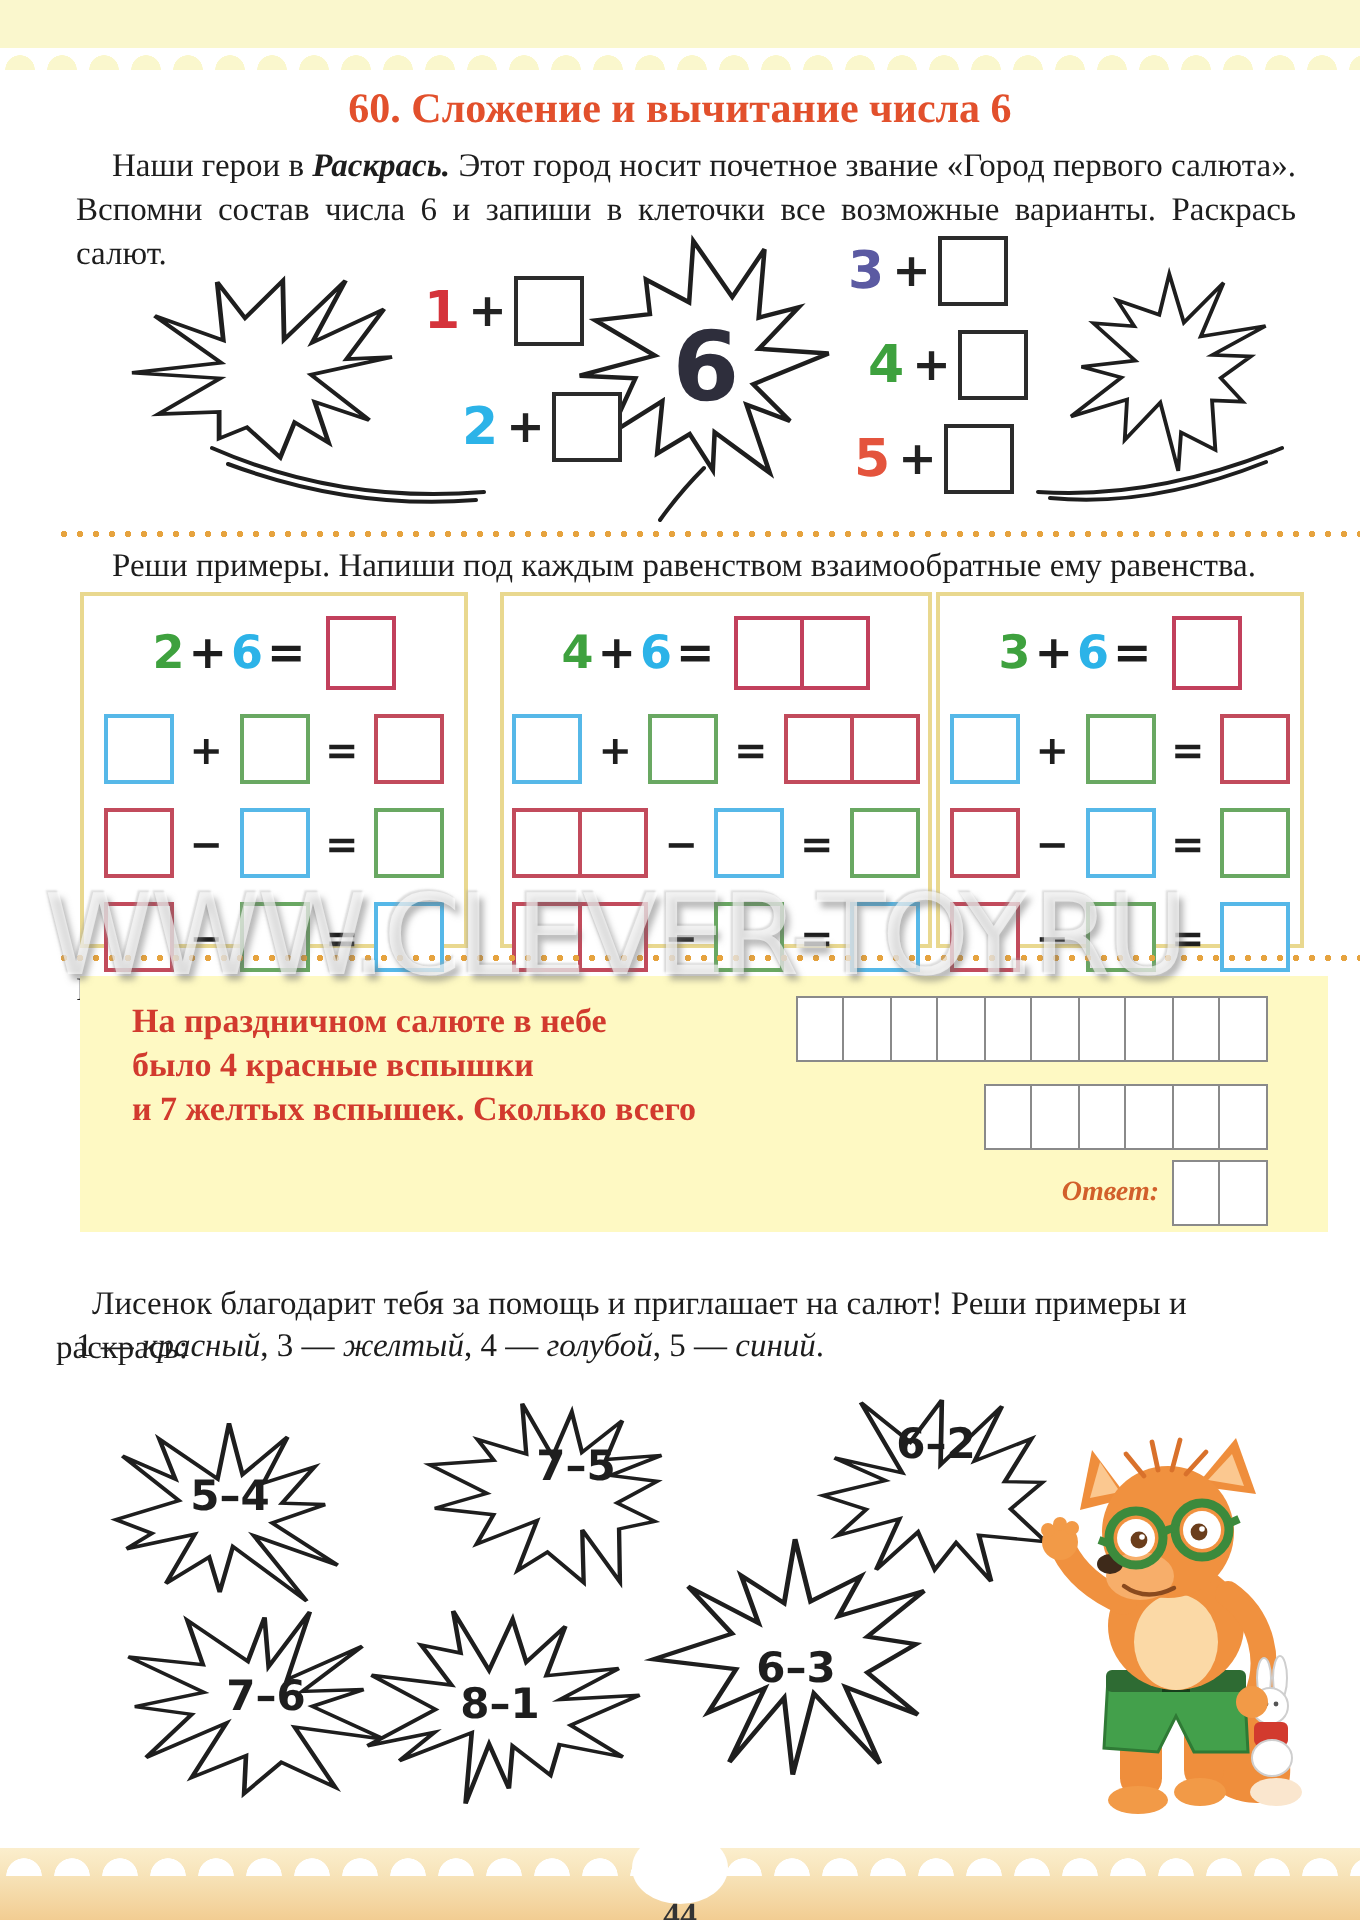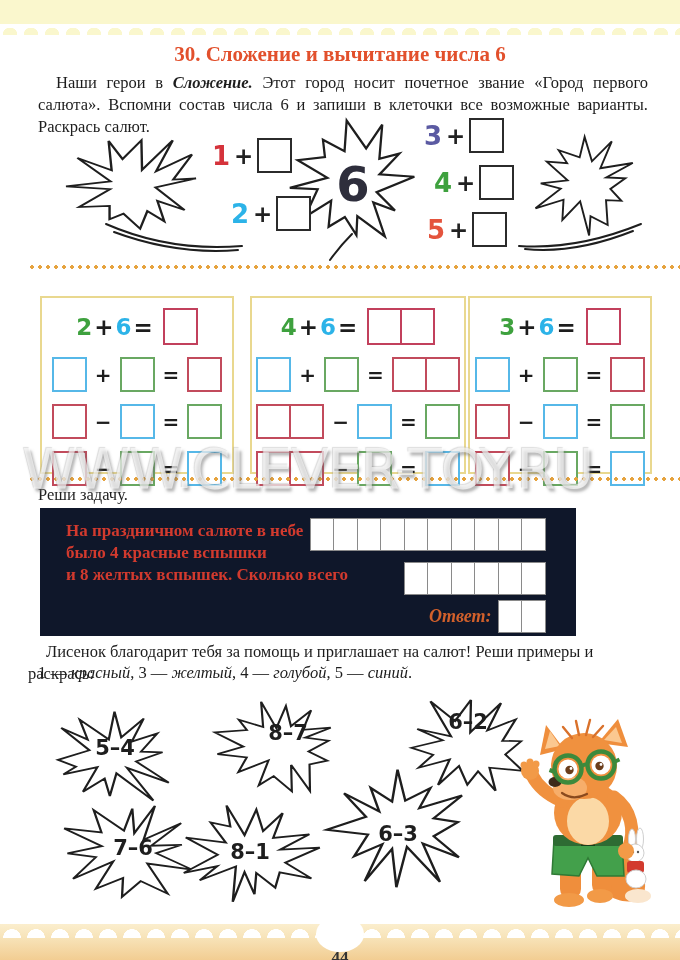--- a/index.html
+++ b/index.html
@@ -97,7 +97,7 @@
     <span class="pagenum">44</span>
   </div>
 
-  <div class="title">30. Сложение и вычитание числа 6</div>
+  <div class="title">60. Сложение и вычитание числа 6</div>
   <div class="intro"><span>Наши герои в </span><span class="place">Сложение.</span><span> Этот город носит почетное звание «Город первого салюта». Вспомни состав числа 6 и запиши в клеточки все возможные варианты. Раскрась салют.</span></div>
 
   <svg class="star-svg" style="left:55px;top:124px;width:160px;height:120px" viewBox="0 0 100 100" preserveAspectRatio="none">

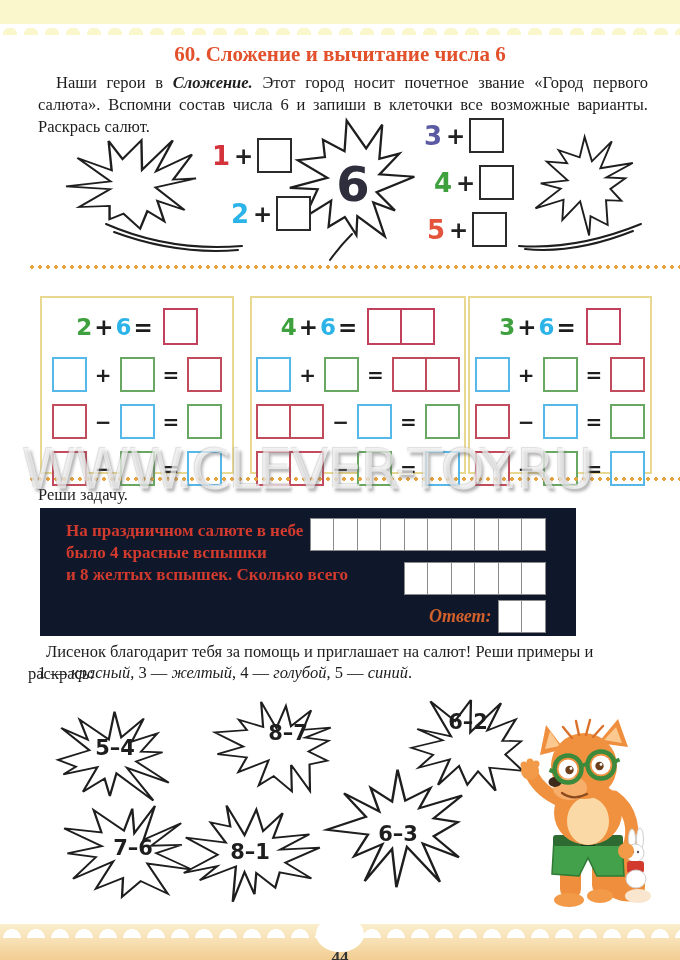--- a/index.html
+++ b/index.html
@@ -98,7 +98,7 @@
   </div>
 
   <div class="title">60. Сложение и вычитание числа 6</div>
-  <div class="intro"><span>Наши герои в </span><span class="place">Сложение.</span><span> Этот город носит почетное звание «Город первого салюта». Вспомни состав числа 6 и запиши в клеточки все возможные варианты. Раскрась салют.</span></div>
+  <div class="intro"><span>Наши герои в </span><span class="place">Раскрась.</span><span> Этот город носит почетное звание «Город первого салюта». Вспомни состав числа 6 и запиши в клеточки все возможные варианты. Раскрась салют.</span></div>
 
   <svg class="star-svg" style="left:55px;top:124px;width:160px;height:120px" viewBox="0 0 100 100" preserveAspectRatio="none">
       <polygon class="burst" points="88.1,45.4 62.8,52.8 81.0,71.7 64.0,64.1 68.3,81.1 57.7,72.6 53.2,87.3 42.8,74.7 34.1,79.4 34.1,68.3 15.1,69.2 34.4,54.3 6.9,52.0 34.7,47.8 14.0,28.3 35.4,38.5 33.5,14.2 42.2,29.2 54.0,13.6 54.4,38.2 73.6,13.6 63.2,39.4 85.6,25.5 73.9,46.3"></polygon>

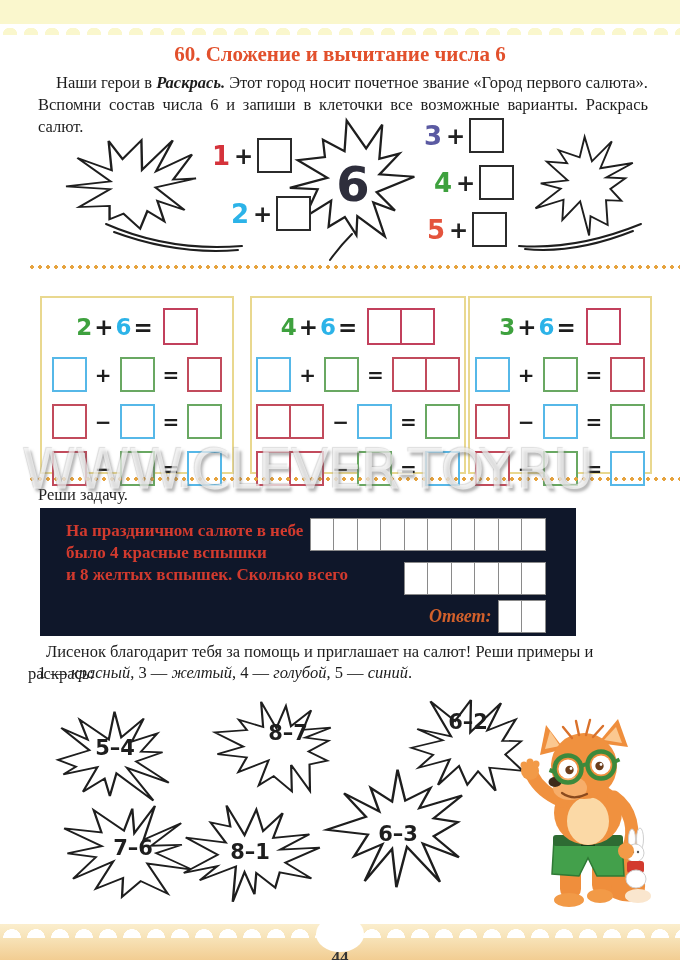--- a/index.html
+++ b/index.html
@@ -151,6 +151,7 @@
   </div>
 
   <div class="dotted" style="top:265px"></div>
+  <div class="plain-text" style="left:38px;top:272px;width:612px;text-indent:18px">Реши примеры. Напиши под каждым равенством взаимообратные ему равенства.</div>
 
   <div class="exbox" style="left:40px;width:190px">
     <div class="exhead">

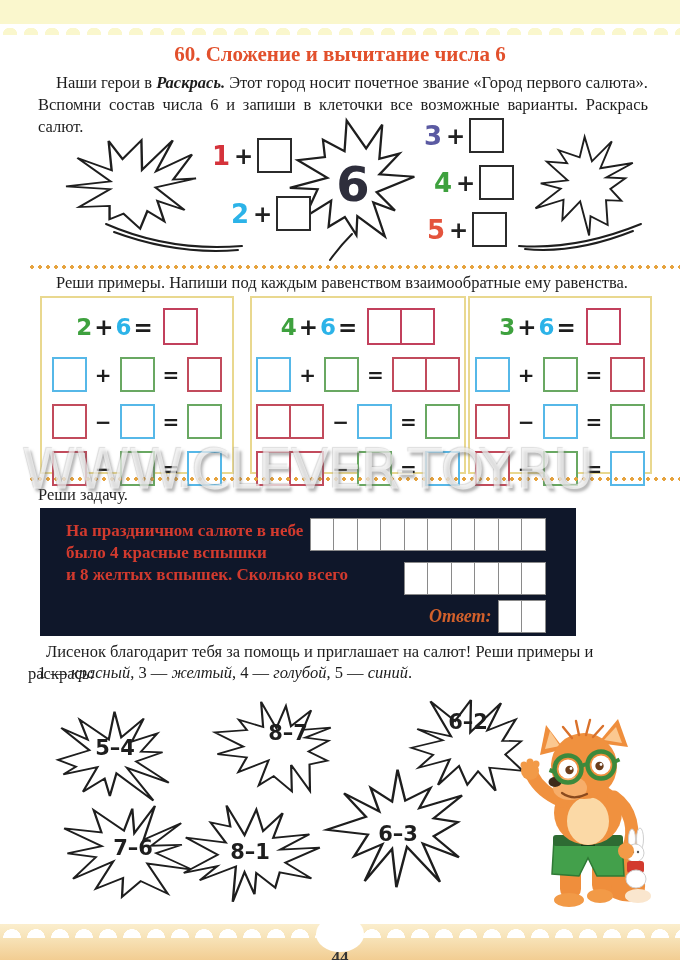--- a/index.html
+++ b/index.html
@@ -66,7 +66,7 @@
     color:rgba(255,255,255,0.62);text-shadow:2px 3px 3px rgba(110,110,110,0.5),-1px -1px 1px rgba(160,160,160,0.35);}
 
   
-  .taskbox{position:absolute;left:40px;top:508px;width:536px;height:128px;background:#0f172a;}
+  .taskbox{position:absolute;left:40px;top:488px;width:624px;height:128px;background:#fef9c3;}
   .tasktext{position:absolute;left:26px;top:12px;width:330px;font-weight:bold;font-size:17px;
     line-height:22px;color:#d23a2e;}
   .cellrow{position:absolute;display:flex;}

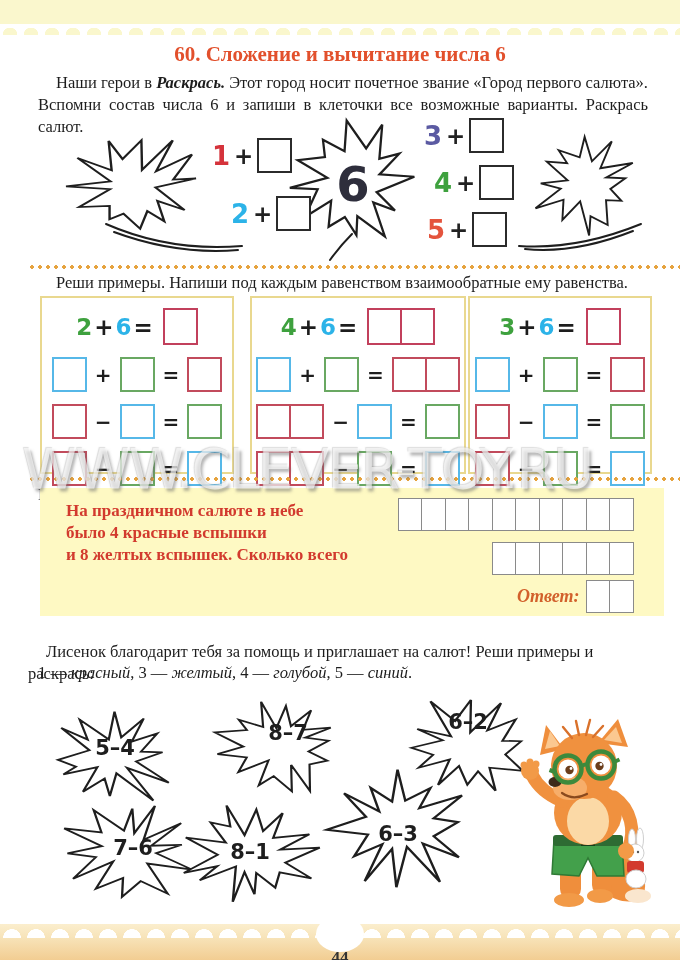--- a/index.html
+++ b/index.html
@@ -267,7 +267,7 @@
     <div class="tasktext">
       <div>На праздничном салюте в небе</div>
       <div>было 4 красные вспышки</div>
-      <div>и 8 желтых вспышек. Сколько всего</div>
+      <div>и 7 желтых вспышек. Сколько всего</div>
     </div>
     <div class="cellrow" style="right:30px;top:10px">
         <span class="tcell"></span>

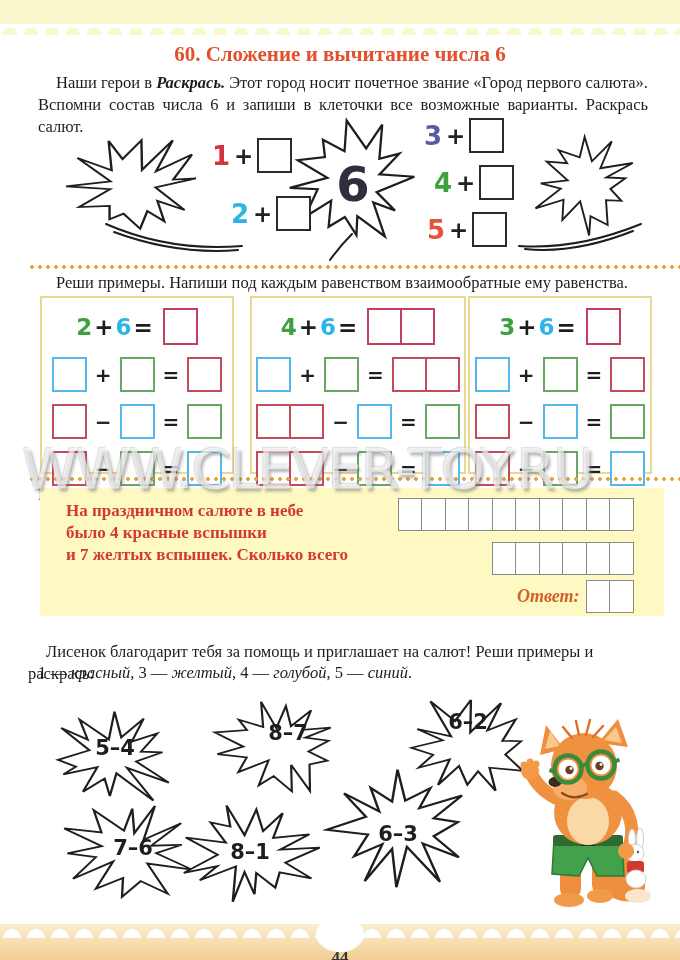--- a/index.html
+++ b/index.html
@@ -73,7 +73,7 @@
   .tcell{width:23px;height:31px;background:#fff;border:1.5px solid #8a8a8a;margin-left:-1.5px;}
   .tcell:first-child{margin-left:0;}
   .answer-row{position:absolute;right:30px;top:92px;display:flex;align-items:center;gap:6px;}
-  .answer-label{font-style:italic;font-weight:bold;font-size:18px;color:#d2602b;}
+  .answer-label{font-style:italic;font-weight:bold;font-size:14px;color:#d2602b;}
 
   
   .coloring-intro{position:absolute;left:28px;top:641px;width:612px;font-size:16.5px;line-height:22px;text-indent:18px;}

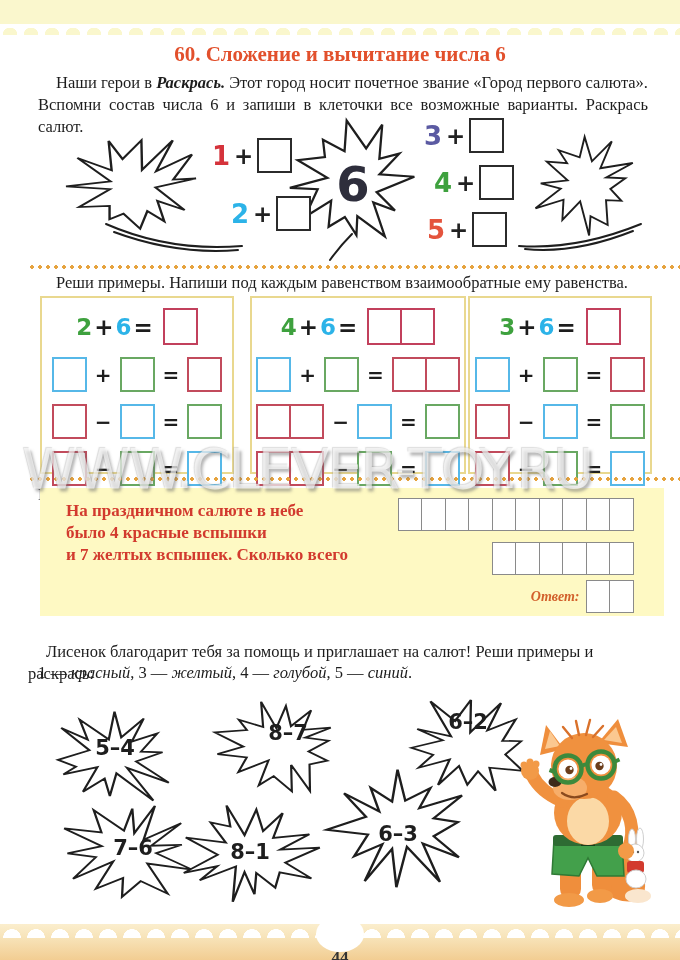--- a/index.html
+++ b/index.html
@@ -309,7 +309,7 @@
   <svg class="star-svg" style="left:206px;top:688px;width:145px;height:115px" viewBox="0 0 100 100" preserveAspectRatio="none">
       <polygon class="burst" points="84.5,45.8 70.7,55.2 83.7,63.2 71.4,66.5 71.7,89.5 58.7,66.9 59.2,89.8 46.7,76.6 36.4,84.6 43.1,62.9 22.3,73.1 28.1,60.3 7.9,57.5 25.8,51.0 6.1,38.6 28.2,36.6 22.6,27.6 39.4,33.9 38.0,12.0 48.5,35.0 55.1,15.7 58.6,33.2 72.5,19.4 66.9,36.3 86.0,34.5 68.4,43.2"></polygon>
     </svg>
-  <span class="star-label" style="left:288px;top:733px">8–7</span>
+  <span class="star-label" style="left:288px;top:733px">7–5</span>
 
   <svg class="star-svg" style="left:388px;top:690px;width:155px;height:112px" viewBox="0 0 100 100" preserveAspectRatio="none">
       <polygon class="burst" points="85.9,45.7 75.7,57.6 87.0,72.2 65.5,69.3 69.4,89.9 58.1,72.6 51.2,84.6 45.8,67.9 32.3,84.7 39.8,62.0 19.8,69.4 29.1,57.8 15.1,51.6 35.3,44.9 18.9,34.8 40.7,41.4 27.4,10.1 43.3,27.7 53.5,8.9 53.1,37.8 72.9,11.7 64.1,36.1 82.4,26.2 73.8,45.4"></polygon>

